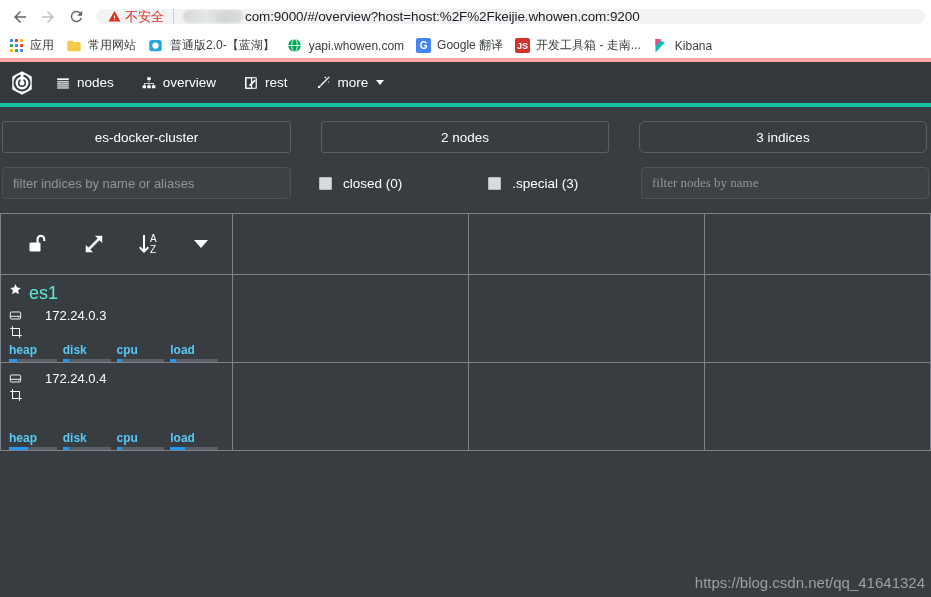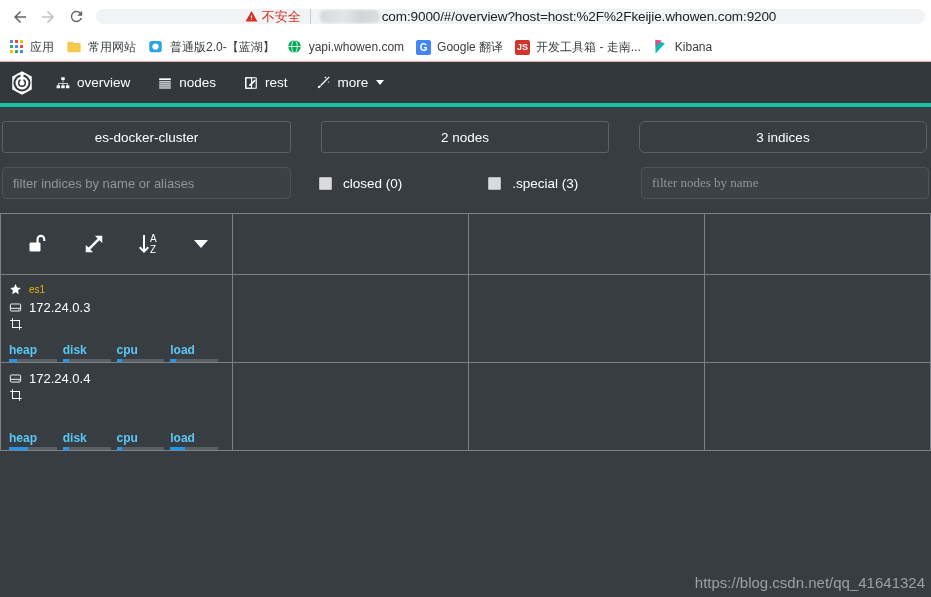--- a/index.html
+++ b/index.html
@@ -40,7 +40,6 @@
     padding: 0 12px;
     overflow: hidden;
     min-width: 0;
-    justify-content: center;
   }
   .warn-triangle {
     color:#d93025; font-size:12px; margin-right:4px; line-height:1;

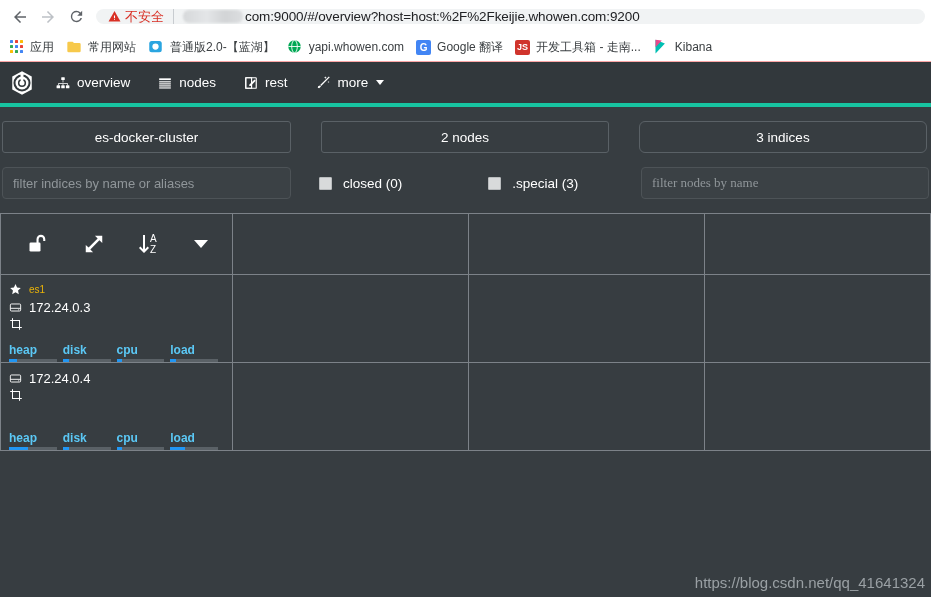--- a/index.html
+++ b/index.html
@@ -71,7 +71,7 @@
     display:flex; align-items:center;
     padding: 0 4px 0 4px;
     background:#ffffff;
-    border-bottom: 1px solid #fca5a5;
+    border-bottom: 4px solid #fca5a5;
     overflow:hidden;
   }
   .bm {

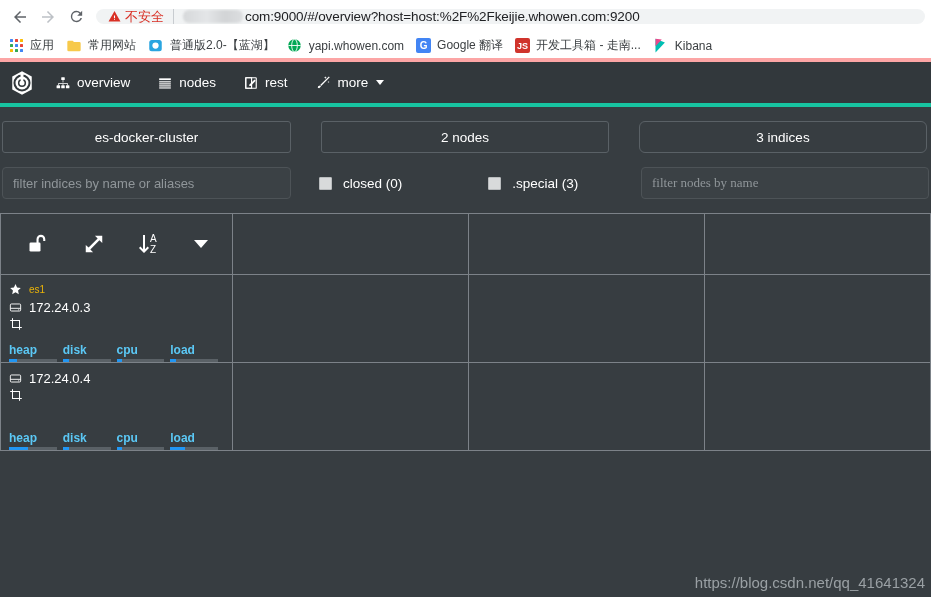--- a/index.html
+++ b/index.html
@@ -363,6 +363,19 @@
     <div class="navlink">
       <span class="nico">
         <svg width="14" height="14" viewBox="0 0 24 24" fill="#ffffff">
+          <rect x="2" y="4" width="20" height="3"></rect>
+          <rect x="2" y="9" width="20" height="2"></rect>
+          <rect x="2" y="12.5" width="20" height="2"></rect>
+          <rect x="2" y="16" width="20" height="2"></rect>
+          <rect x="2" y="19.5" width="20" height="2"></rect>
+        </svg>
+      </span>
+      <span>nodes</span>
+    </div>
+
+    <div class="navlink">
+      <span class="nico">
+        <svg width="14" height="14" viewBox="0 0 24 24" fill="#ffffff">
           <rect x="9" y="2" width="6" height="5" rx="1"></rect>
           <rect x="1" y="16" width="6" height="5" rx="1"></rect>
           <rect x="9" y="16" width="6" height="5" rx="1"></rect>
@@ -371,19 +384,6 @@
         </svg>
       </span>
       <span>overview</span>
-    </div>
-
-    <div class="navlink">
-      <span class="nico">
-        <svg width="14" height="14" viewBox="0 0 24 24" fill="#ffffff">
-          <rect x="2" y="4" width="20" height="3"></rect>
-          <rect x="2" y="9" width="20" height="2"></rect>
-          <rect x="2" y="12.5" width="20" height="2"></rect>
-          <rect x="2" y="16" width="20" height="2"></rect>
-          <rect x="2" y="19.5" width="20" height="2"></rect>
-        </svg>
-      </span>
-      <span>nodes</span>
     </div>
 
     <div class="navlink">

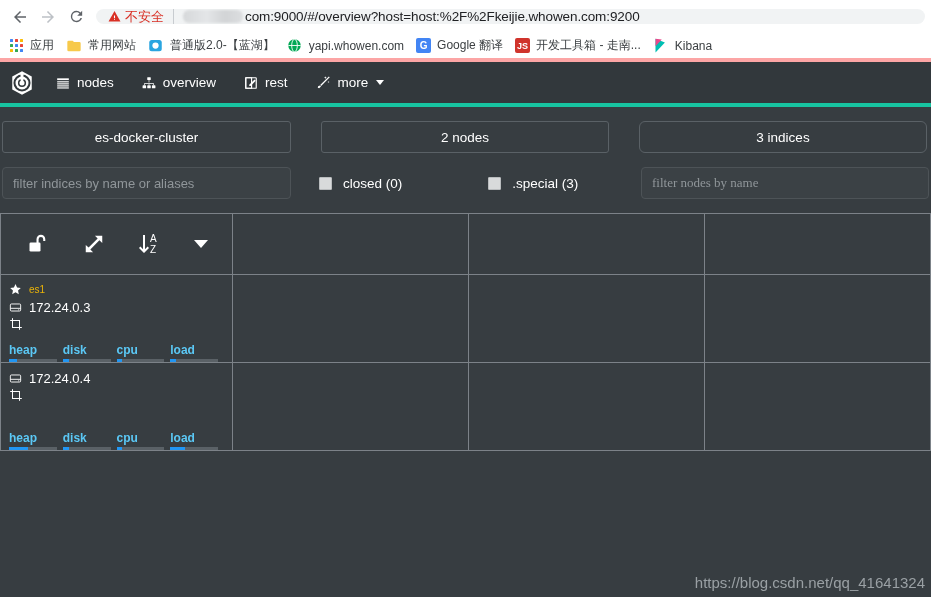--- a/index.html
+++ b/index.html
@@ -216,7 +216,7 @@
   .node-row .col-0 { min-height: 87px; }
   .node-cell-inner { padding: 8px 8px 0 8px; position:relative; height:87px; }
   .node-name {
-    display:flex; align-items:center; color:#eab308; font-size:10px; margin-bottom:4px;
+    display:flex; align-items:flex-start; color:#5eead4; font-size:18px; margin-bottom:4px;
   }
   .node-name .star { margin-right:7px; display:flex; }
   .node-ip {

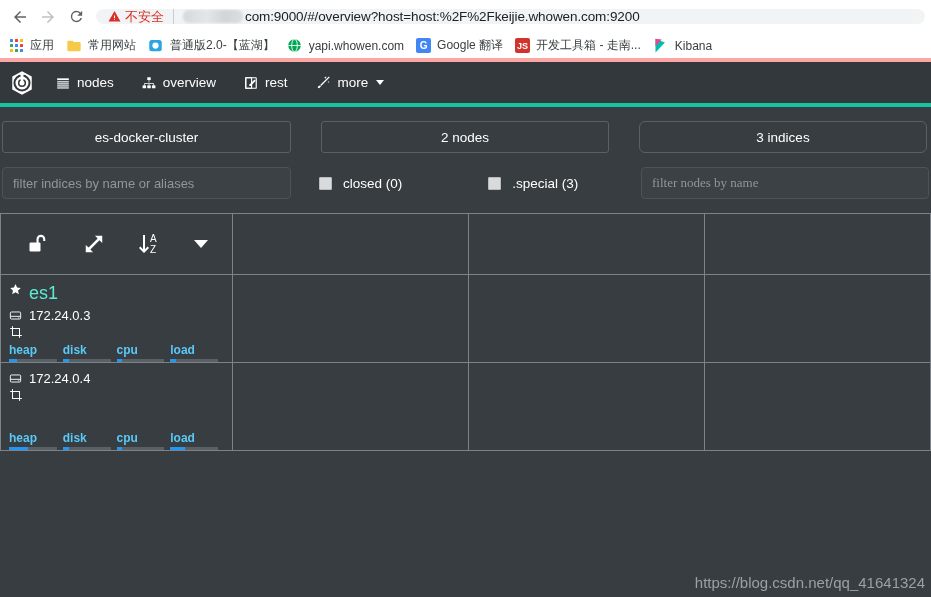--- a/index.html
+++ b/index.html
@@ -220,7 +220,7 @@
   }
   .node-name .star { margin-right:7px; display:flex; }
   .node-ip {
-    display:flex; align-items:center; color:#ffffff; font-size:13px; margin-bottom:3px;
+    display:flex; align-items:center; color:#ffffff; font-size:13px; margin-bottom:3px;gap:16px;
   }
   .node-ip .ipico { margin-right:7px; display:flex; }
   .node-roles { display:flex; align-items:center; height:16px; margin-bottom:4px; }

